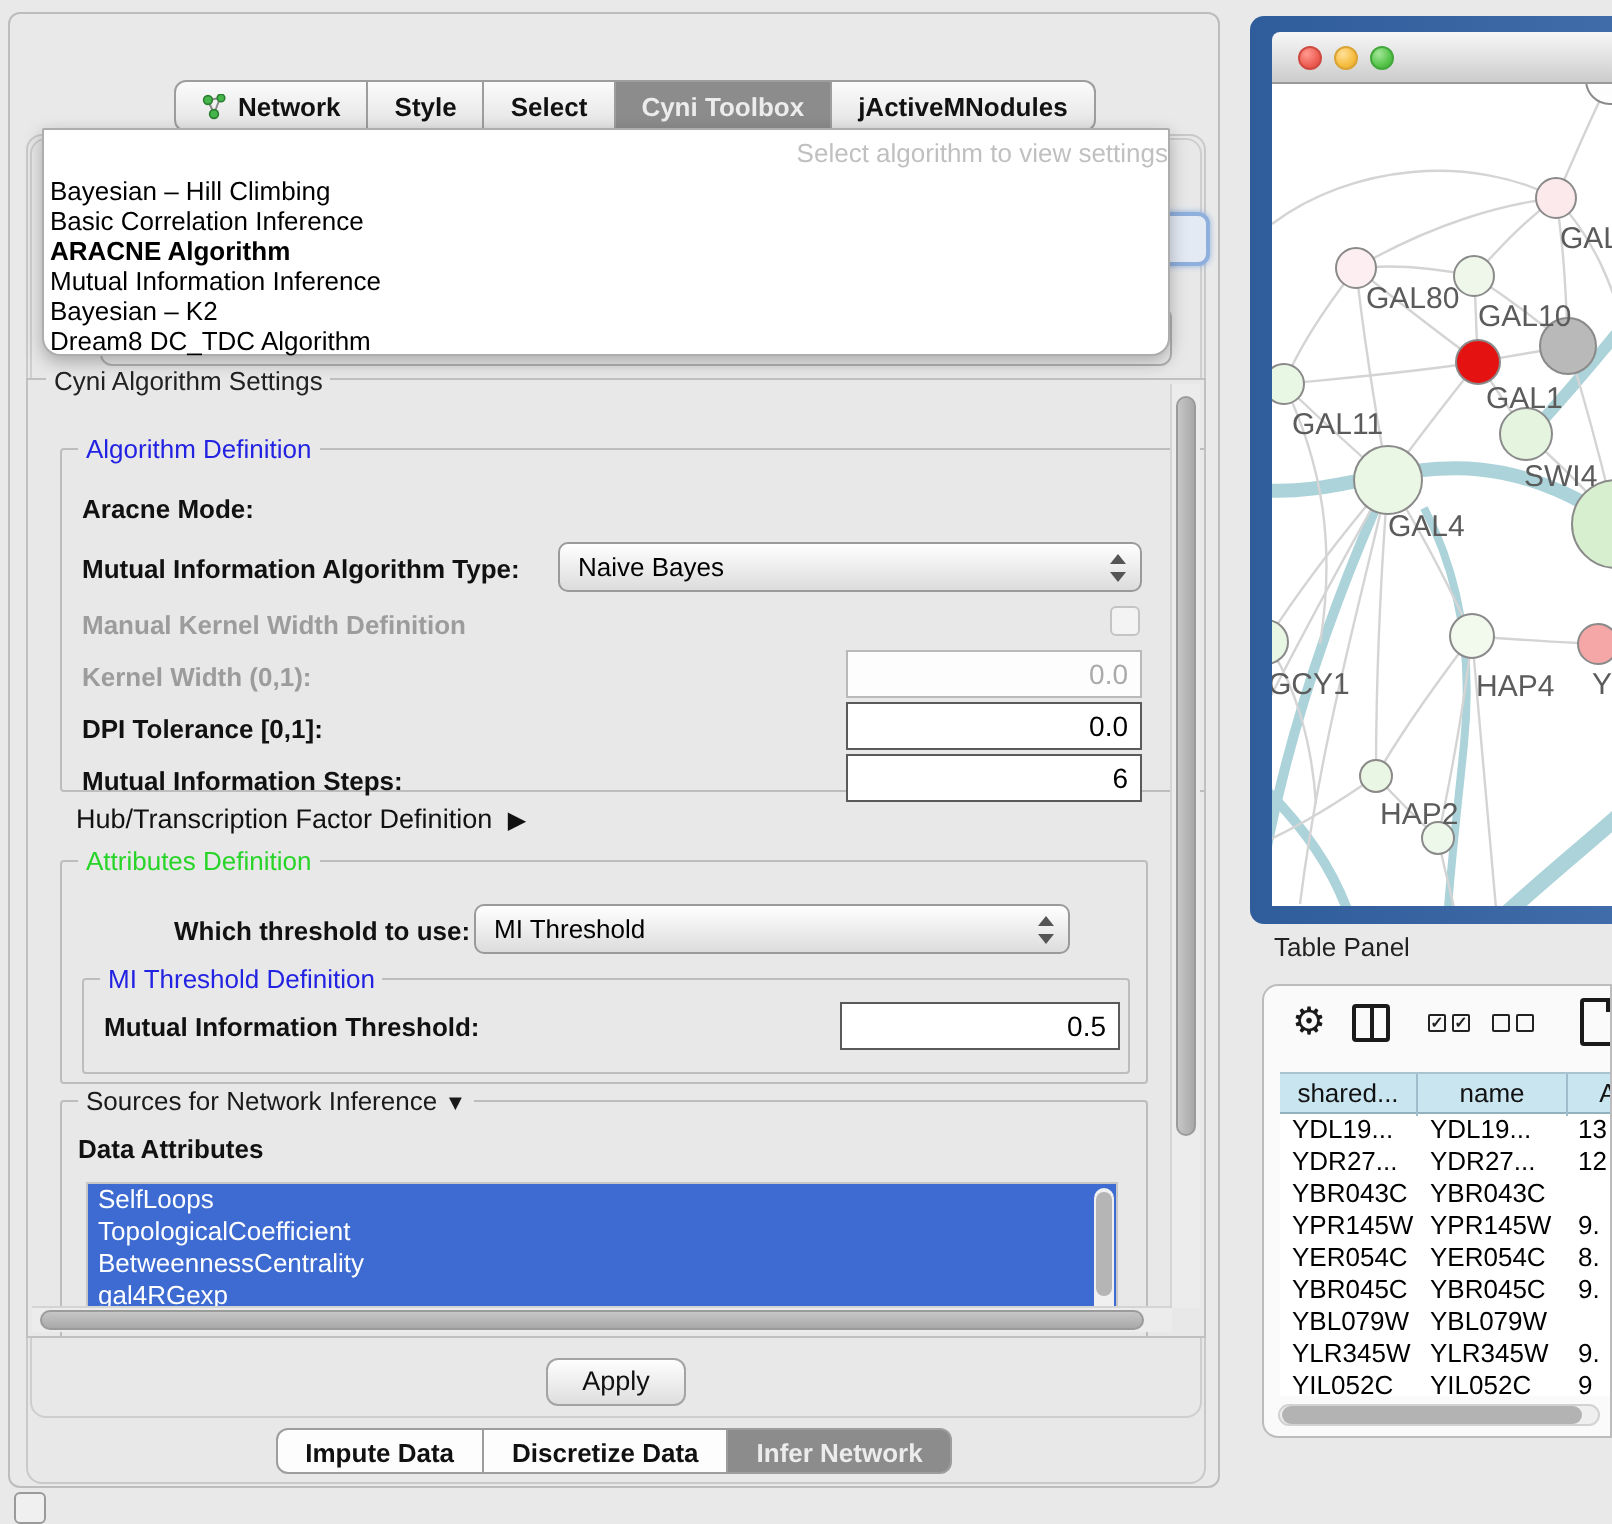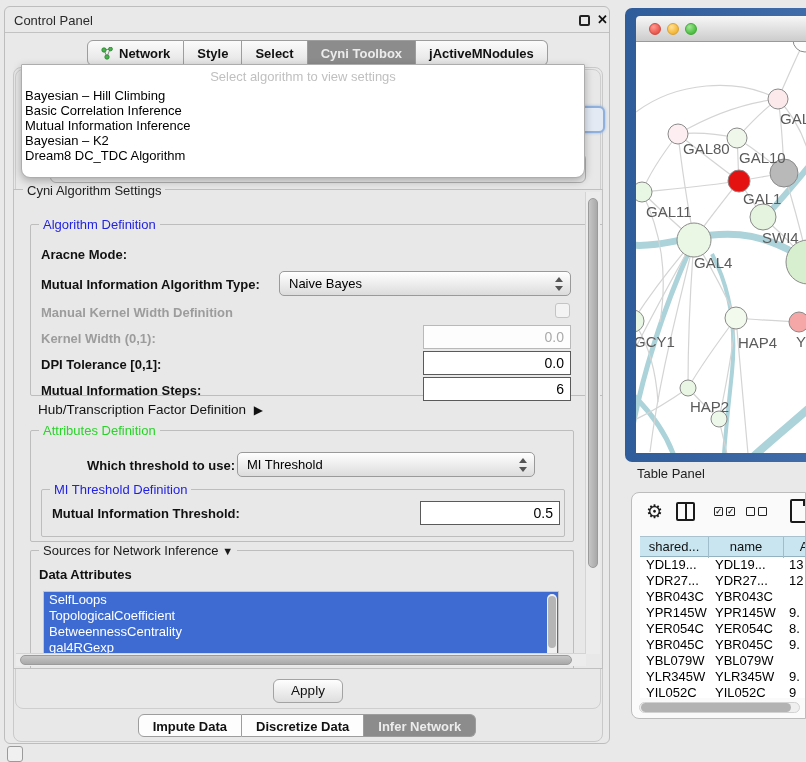--- a/index.html
+++ b/index.html
@@ -128,11 +128,6 @@
 <body>
 
 <div class="abs control-panel">
-  <div class="abs cp-titlebar">
-    <span class="abs cp-title">Control Panel</span>
-    <span class="abs float-icon"></span>
-    <span class="abs close-icon">✕</span>
-  </div>
 
   <div class="abs inner-frame"></div>
   <div class="abs content-frame"></div>

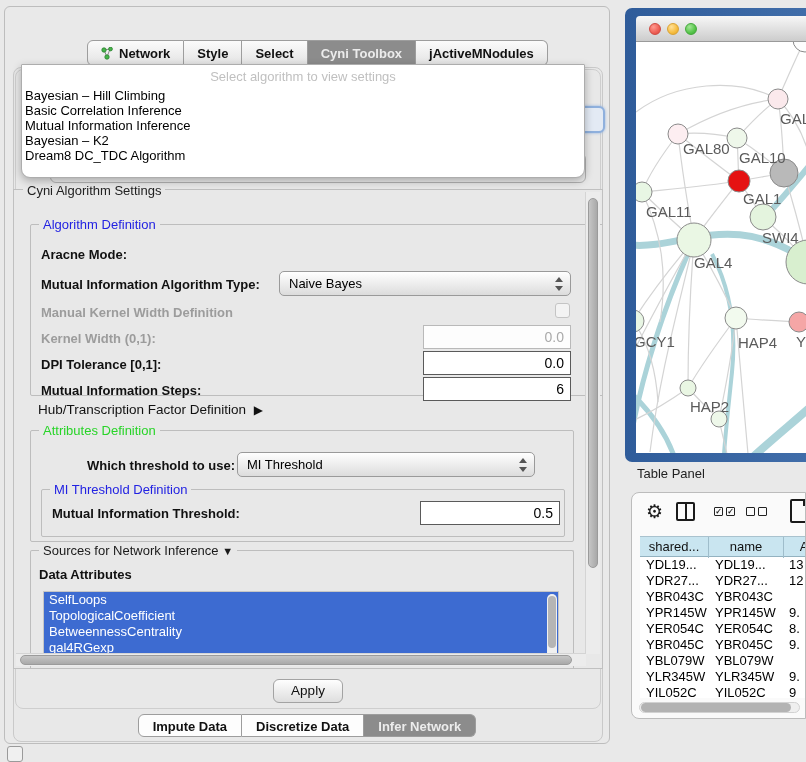--- a/index.html
+++ b/index.html
@@ -36,7 +36,7 @@
   
   .algo-popup { left:16px; top:57px; width:564px; height:114px; background:#fff; border:1px solid #adadad;
     border-radius:1px 1px 9px 9px; box-shadow:0 3px 9px rgba(0,0,0,.28); z-index:5; padding-top:3px; }
-  .algo-hint { text-align:center; color:#c0c0c0; height:20px; line-height:18px; }
+  .algo-hint { text-align:right; color:#c0c0c0; height:20px; line-height:18px; }
   .algo-item { height:15px; line-height:15px; padding-left:3px; color:#000; white-space:nowrap; }
   .algo-item.bold { font-weight:bold; }
 

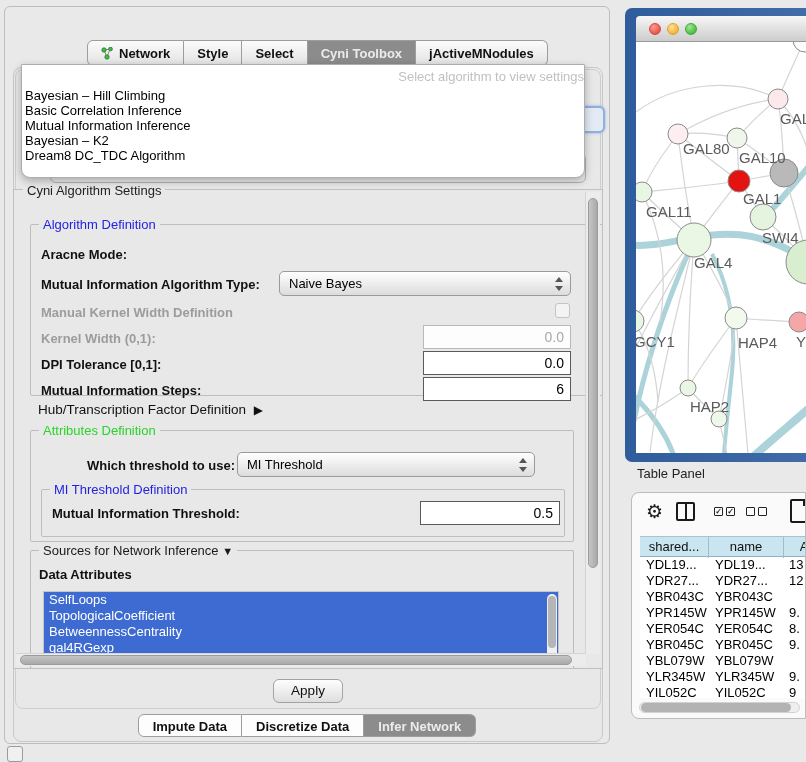--- a/index.html
+++ b/index.html
@@ -165,6 +165,7 @@
     <div class="algo-hint">Select algorithm to view settings</div>
     <div class="algo-item">Bayesian – Hill Climbing</div>
     <div class="algo-item">Basic Correlation Inference</div>
+    <div class="algo-item bold">ARACNE Algorithm</div>
     <div class="algo-item">Mutual Information Inference</div>
     <div class="algo-item">Bayesian – K2</div>
     <div class="algo-item">Dream8 DC_TDC Algorithm</div>

